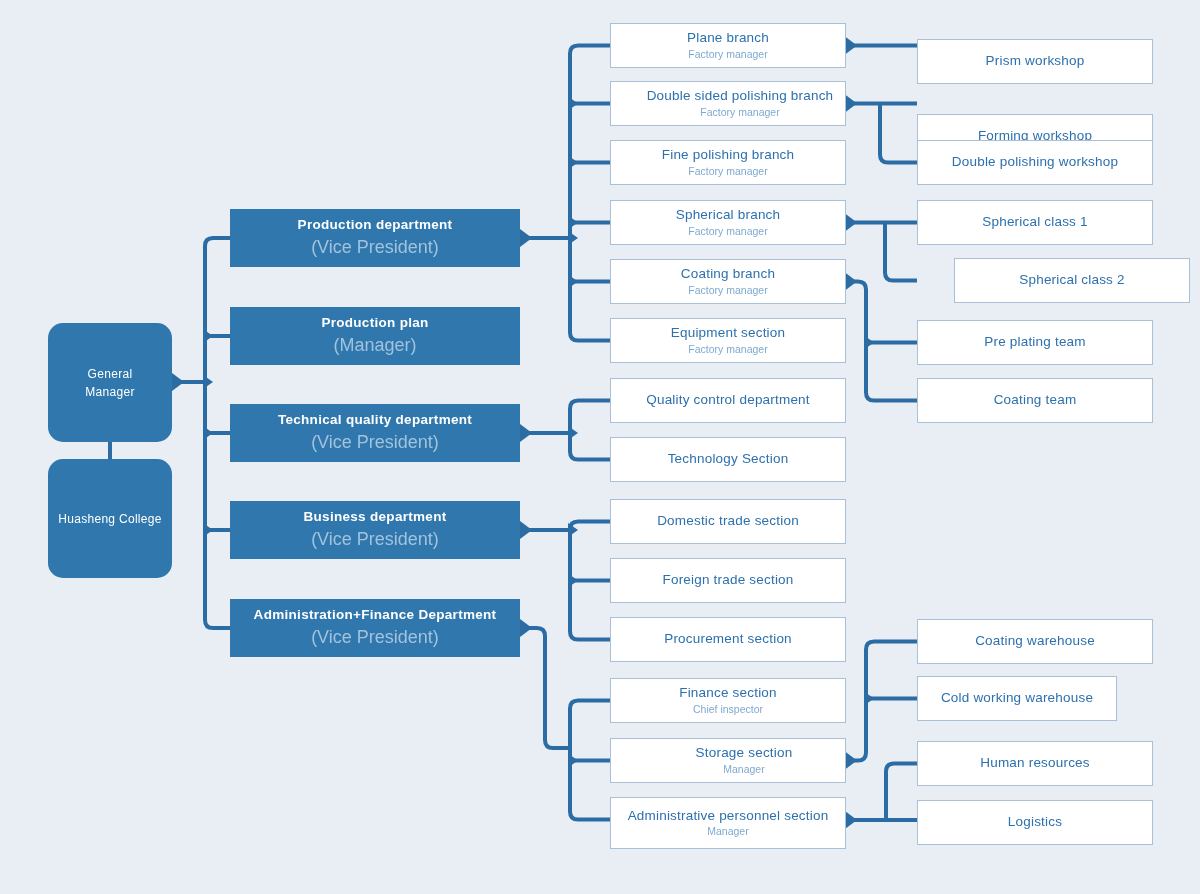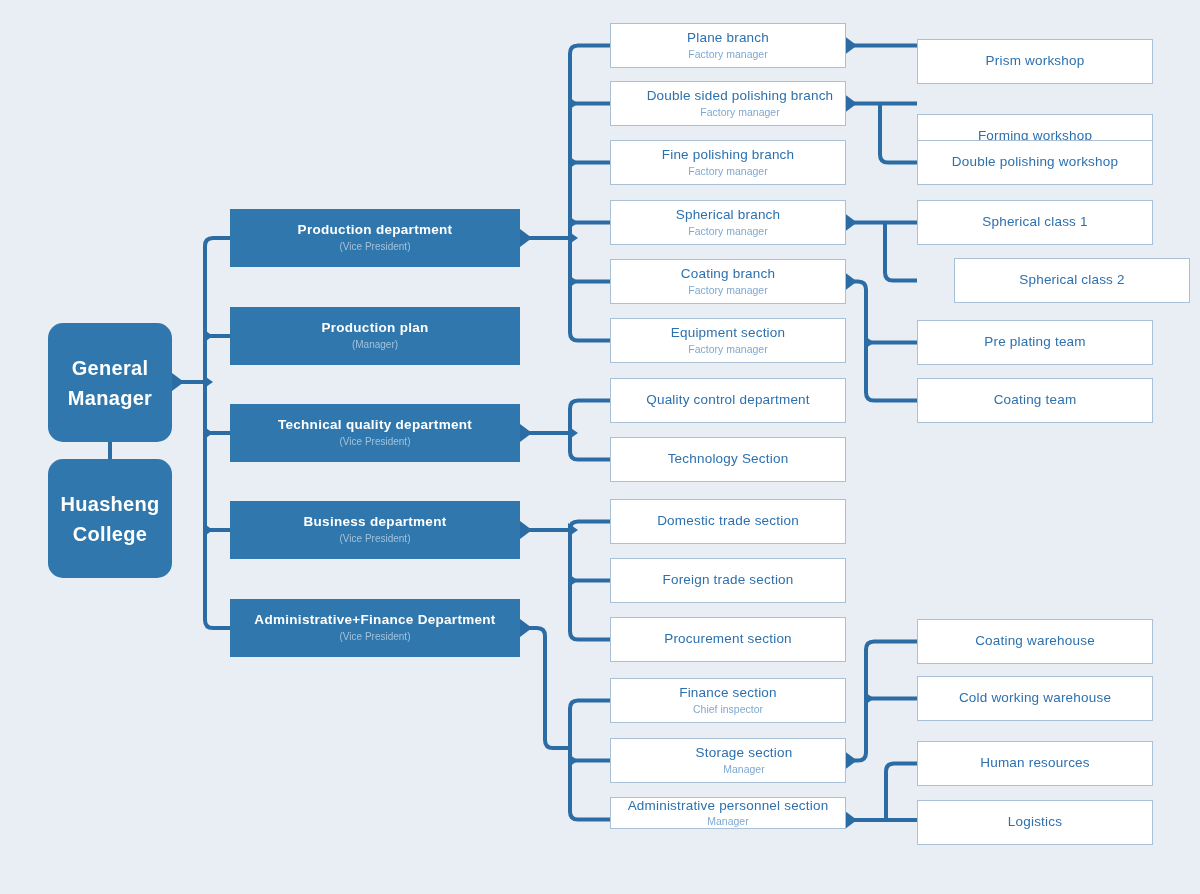--- a/index.html
+++ b/index.html
@@ -34,7 +34,7 @@
     color:#fff;
   }
   .node-dept .t{font-size:13.5px;font-weight:700;letter-spacing:.3px;}
-  .node-dept .s{font-size:10px;color:var(--dept-sub,#a2c2dd);margin-top:2px;}
+  .node-dept .s{font-size:18px;color:var(--dept-sub,#a2c2dd);margin-top:2px;}
   .node-white{
     background:#ffffff;
     border:1px solid var(--wb-border,#a9c0d7);

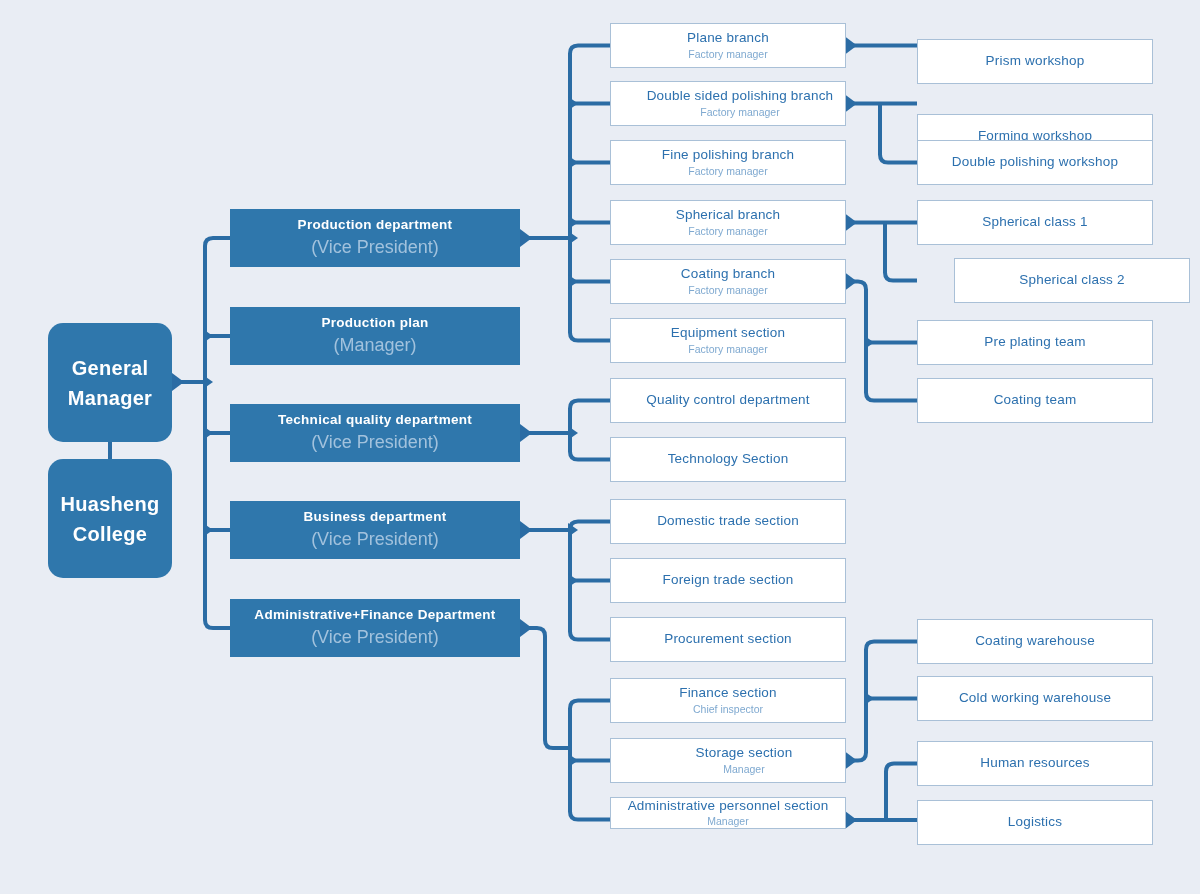--- a/index.html
+++ b/index.html
@@ -26,7 +26,7 @@
     background:var(--blue,#2f77ac);
     border-radius:15px;
     color:#fff;
-    font-size:20px;font-weight:700;
+    font-size:12px;font-weight:400;
     line-height:1.5;letter-spacing:.3px;
   }
   .node-dept{

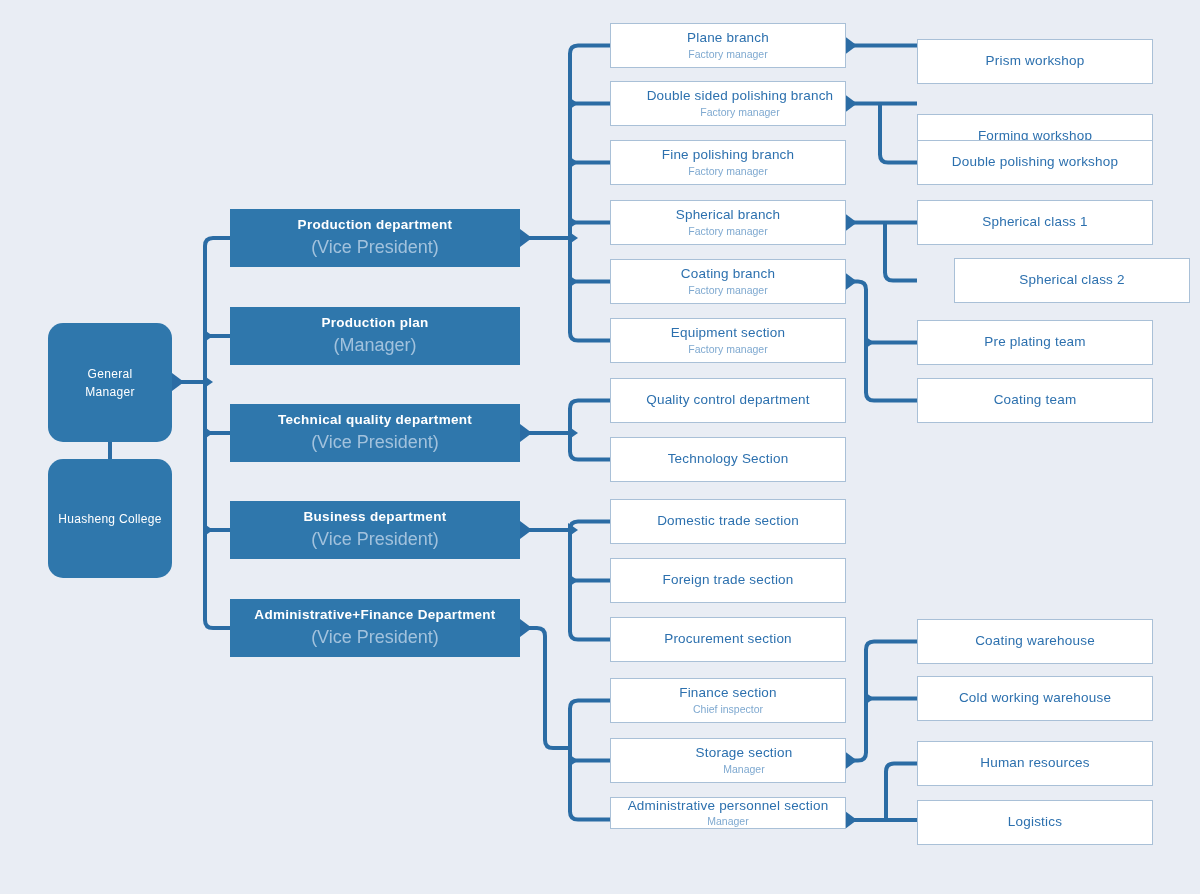--- a/index.html
+++ b/index.html
@@ -125,7 +125,7 @@
         <div class="s">(Vice President)</div>
       </div>
       <div class="node node-dept" style="left: 230px; top: 599px; width: 290px; height: 58px;">
-        <div class="t">Administrative+Finance Department</div>
+        <div class="t">Administration+Finance Department</div>
         <div class="s">(Vice President)</div>
       </div>
       <div class="node node-white" style="left: 610px; top: 23px; width: 236px; height: 45px;">

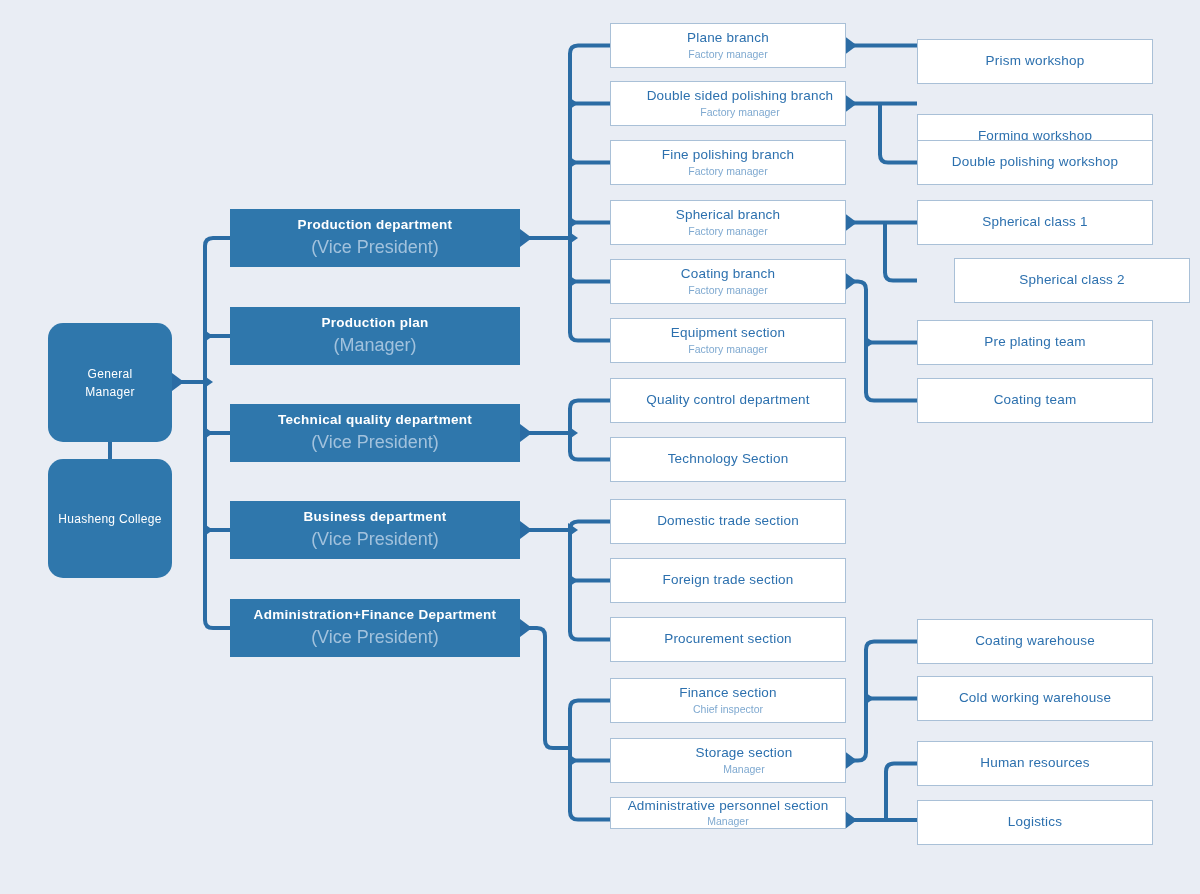--- a/index.html
+++ b/index.html
@@ -203,7 +203,7 @@
       <div class="node node-white" style="left: 917px; top: 619px; width: 236px; height: 45px;">
         <div class="t">Coating warehouse</div>
       </div>
-      <div class="node node-white" style="left: 917px; top: 676px; width: 236px; height: 45px;">
+      <div class="node node-white" style="left: 917px; top: 676px; width: 200px; height: 45px;">
         <div class="t">Cold working warehouse</div>
       </div>
       <div class="node node-white" style="left: 917px; top: 741px; width: 236px; height: 45px;">

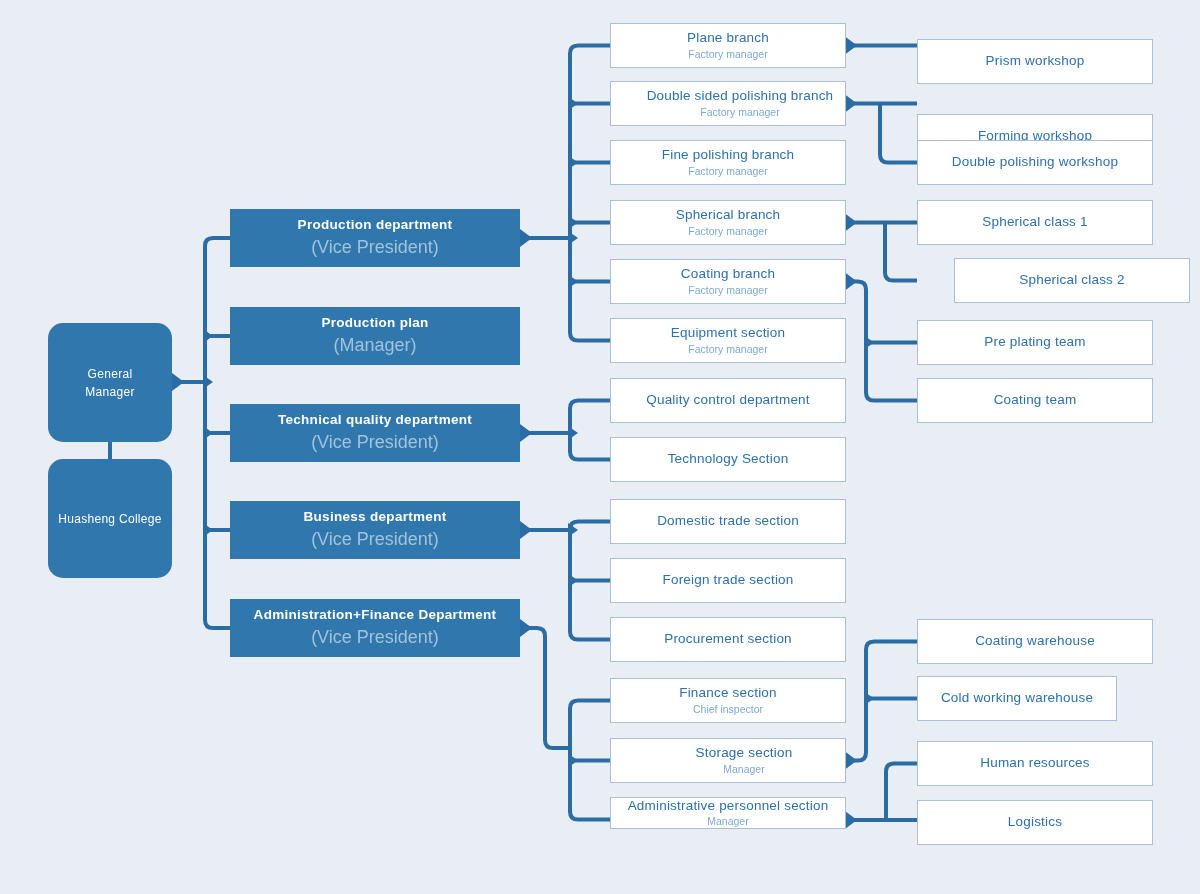--- a/index.html
+++ b/index.html
@@ -175,7 +175,7 @@
         <div class="t">Storage section</div>
         <div class="s">Manager</div>
       </div>
-      <div class="node node-white" style="left: 610px; top: 797px; width: 236px; height: 32px;">
+      <div class="node node-white" style="left: 610px; top: 797px; width: 236px; height: 52px;">
         <div class="t">Administrative personnel section</div>
         <div class="s">Manager</div>
       </div>

